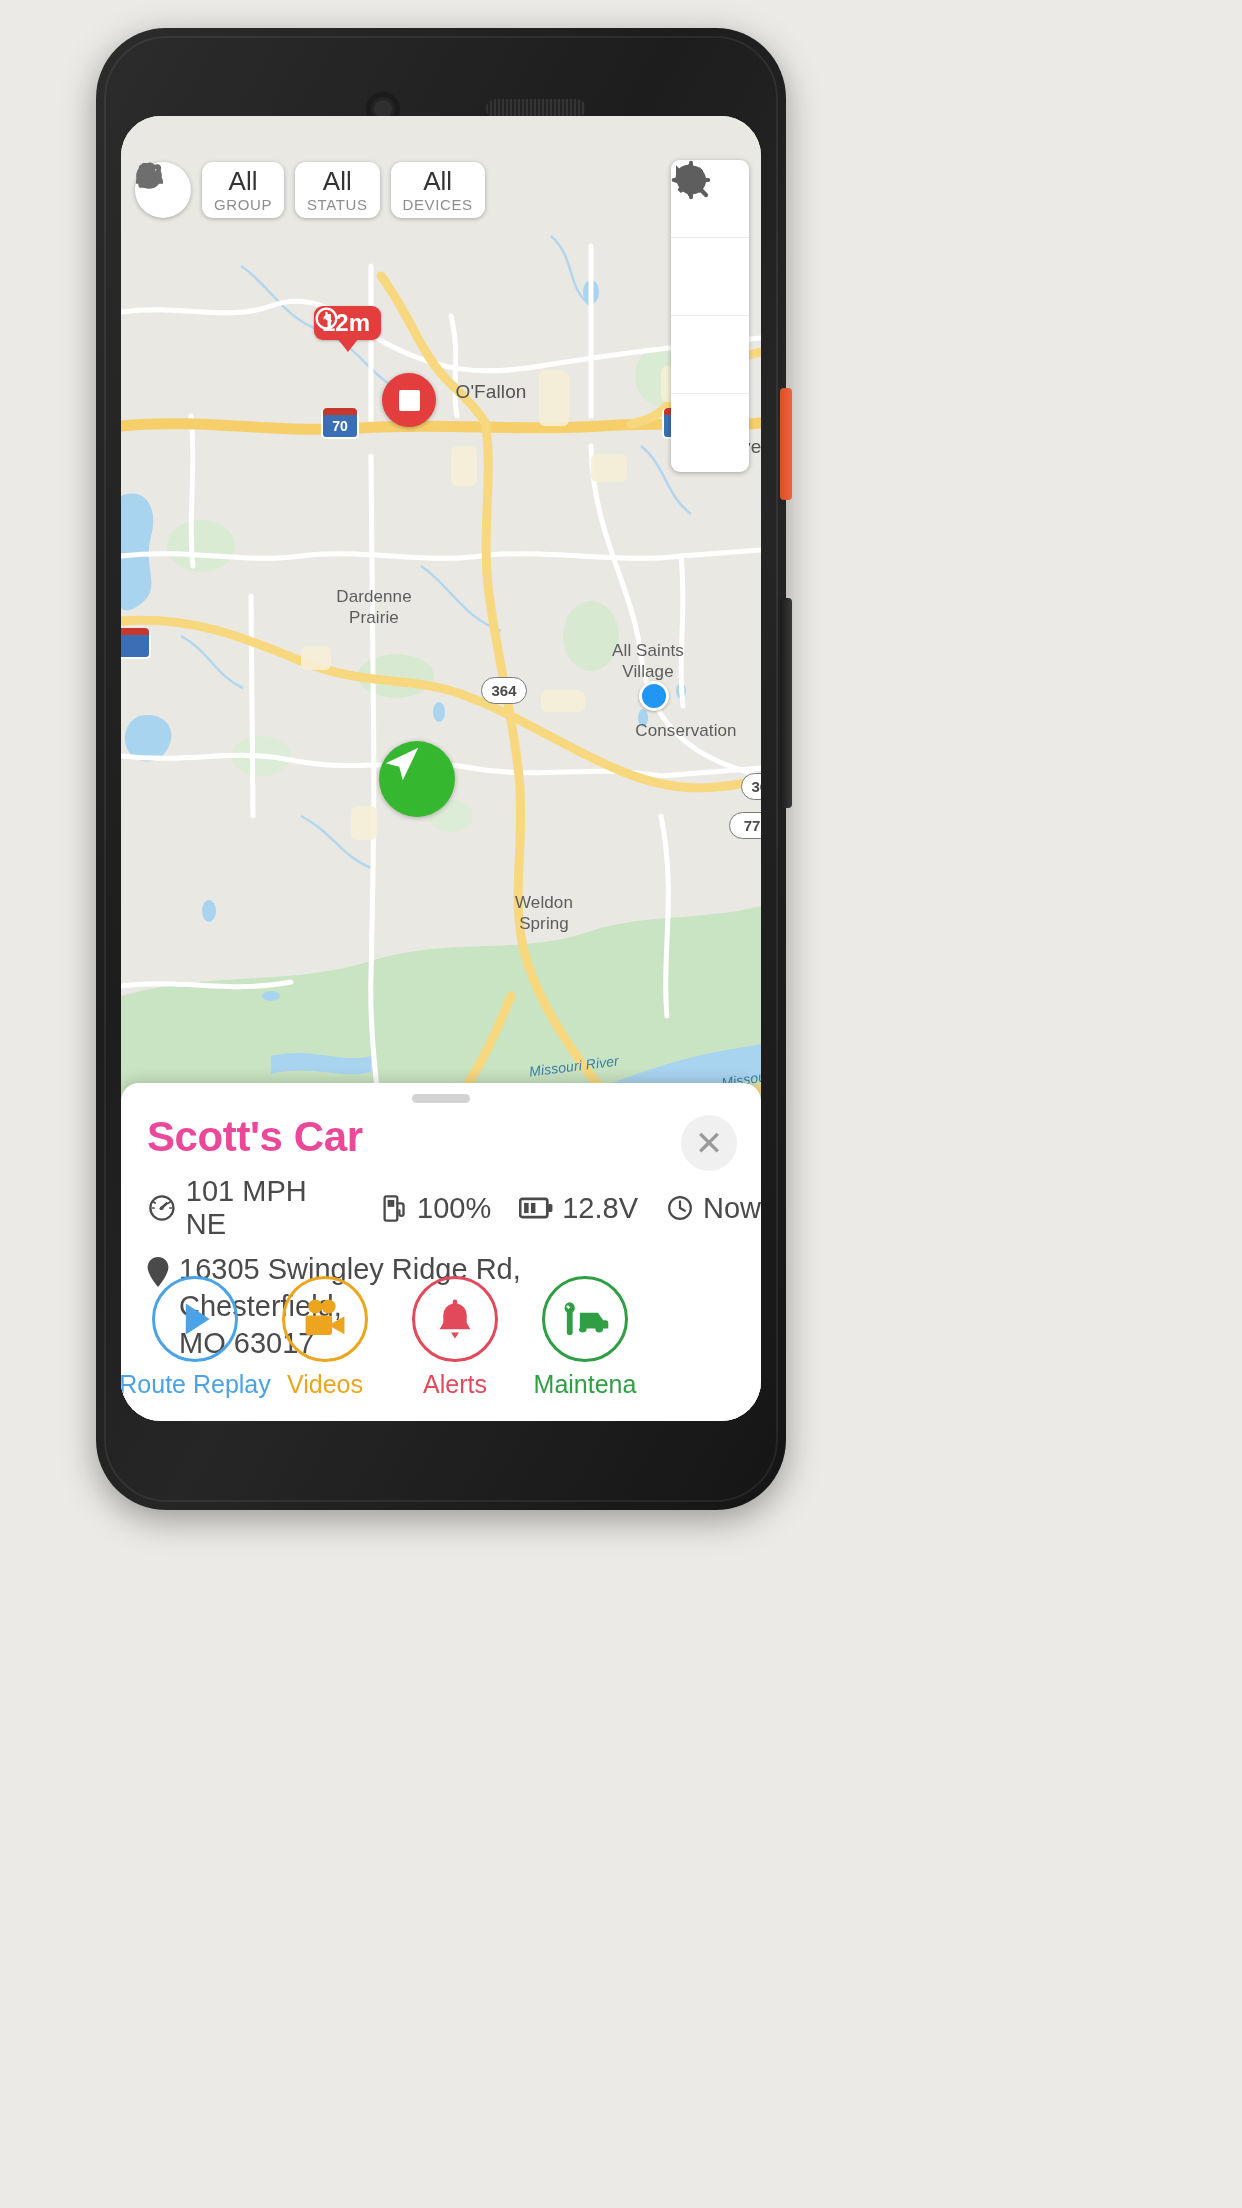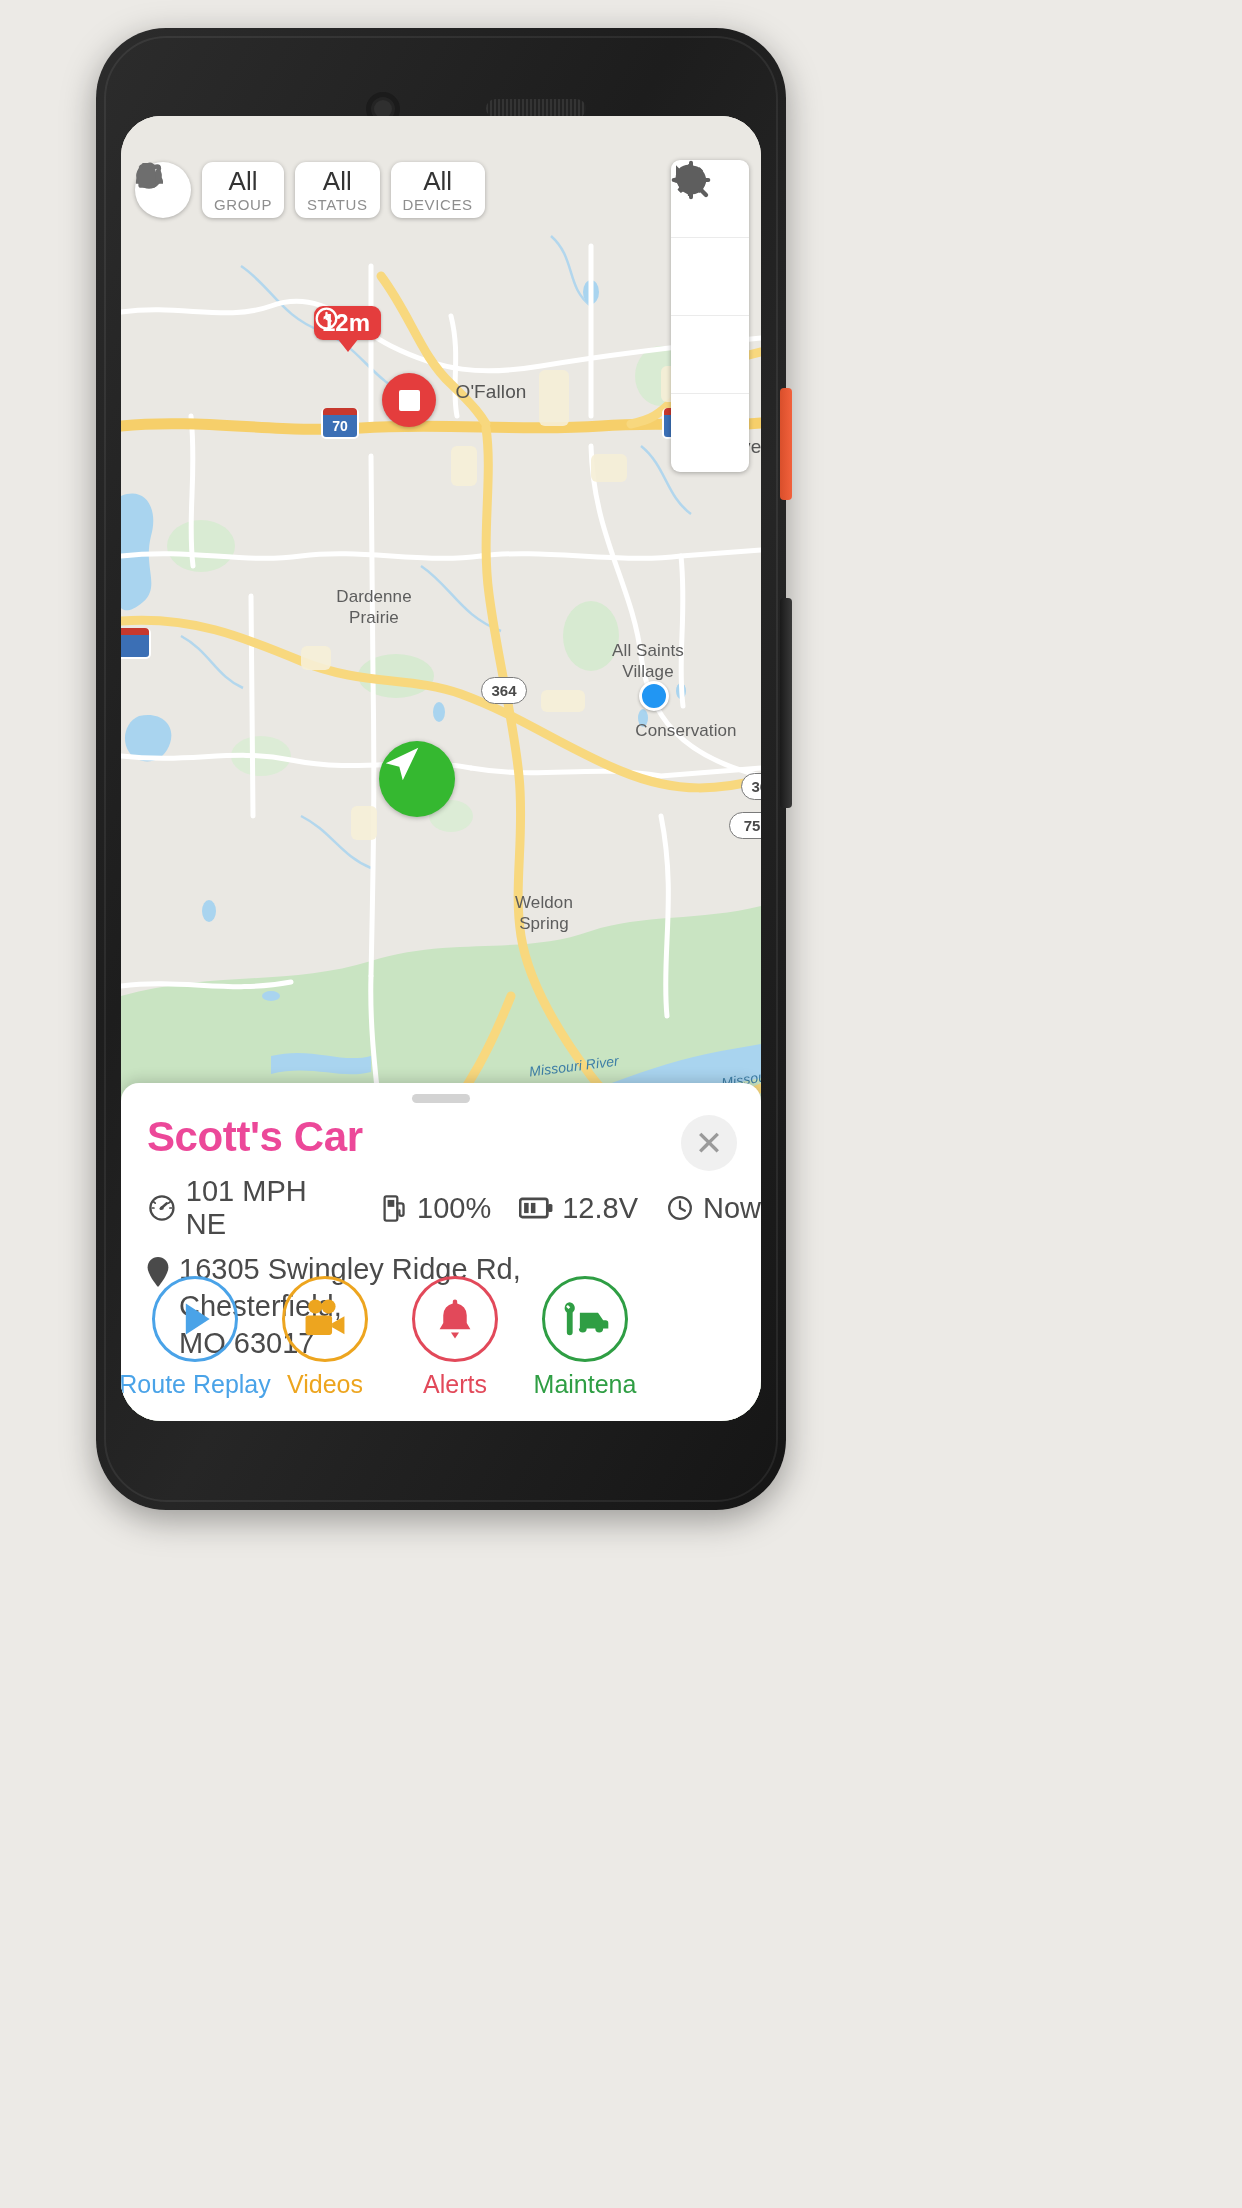--- a/index.html
+++ b/index.html
@@ -322,7 +322,7 @@
         <div class="pill" style="left:578px;top:278px;">79</div>
         <div class="pill" style="left:360px;top:561px;">364</div>
         <div class="pill" style="left:620px;top:657px;">364</div>
-        <div class="pill" style="left:608px;top:696px;">75</div>
+        <div class="pill" style="left:608px;top:696px;">77</div>
 
         <div class="badge" style="left:193px;top:190px;">
           <svg width="25" height="25" viewBox="0 0 24 24">

